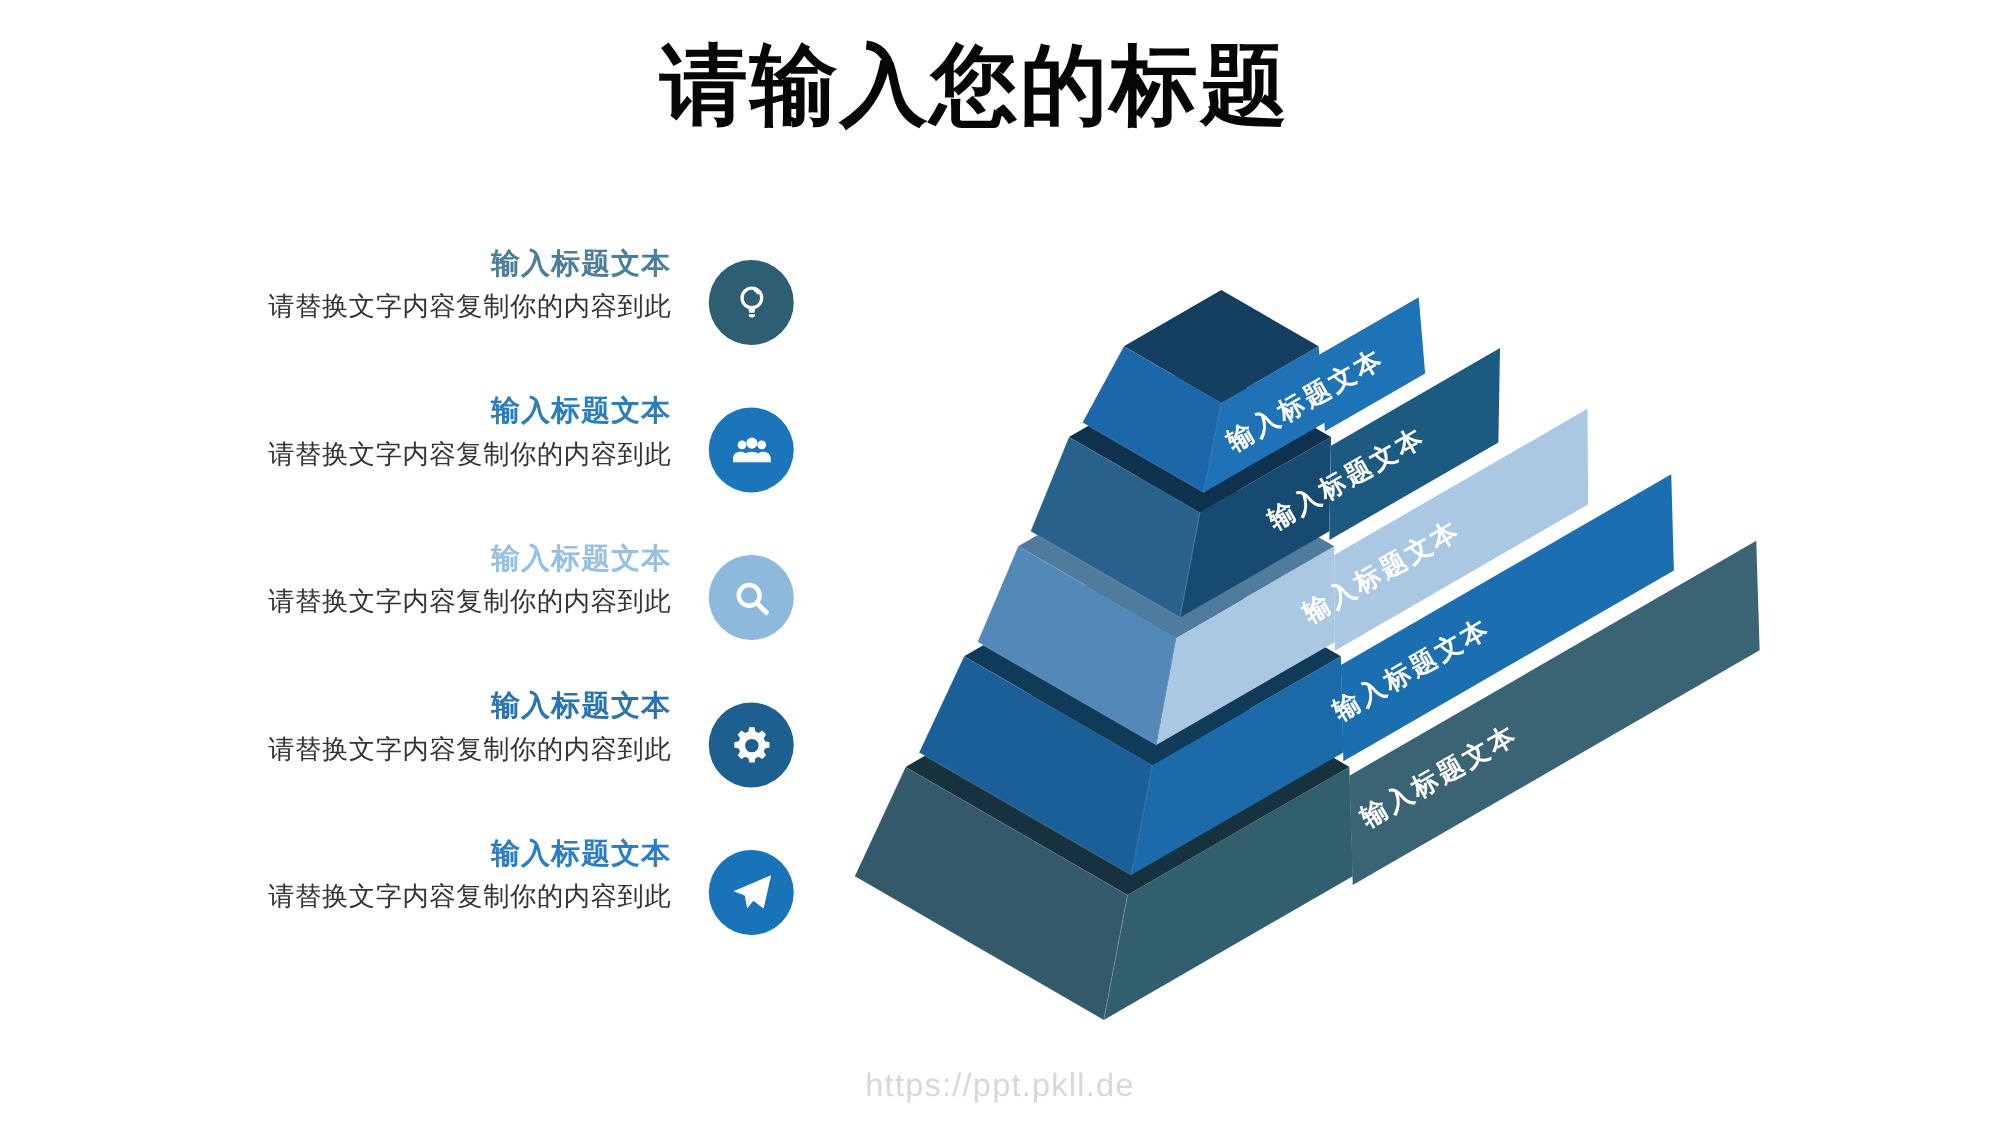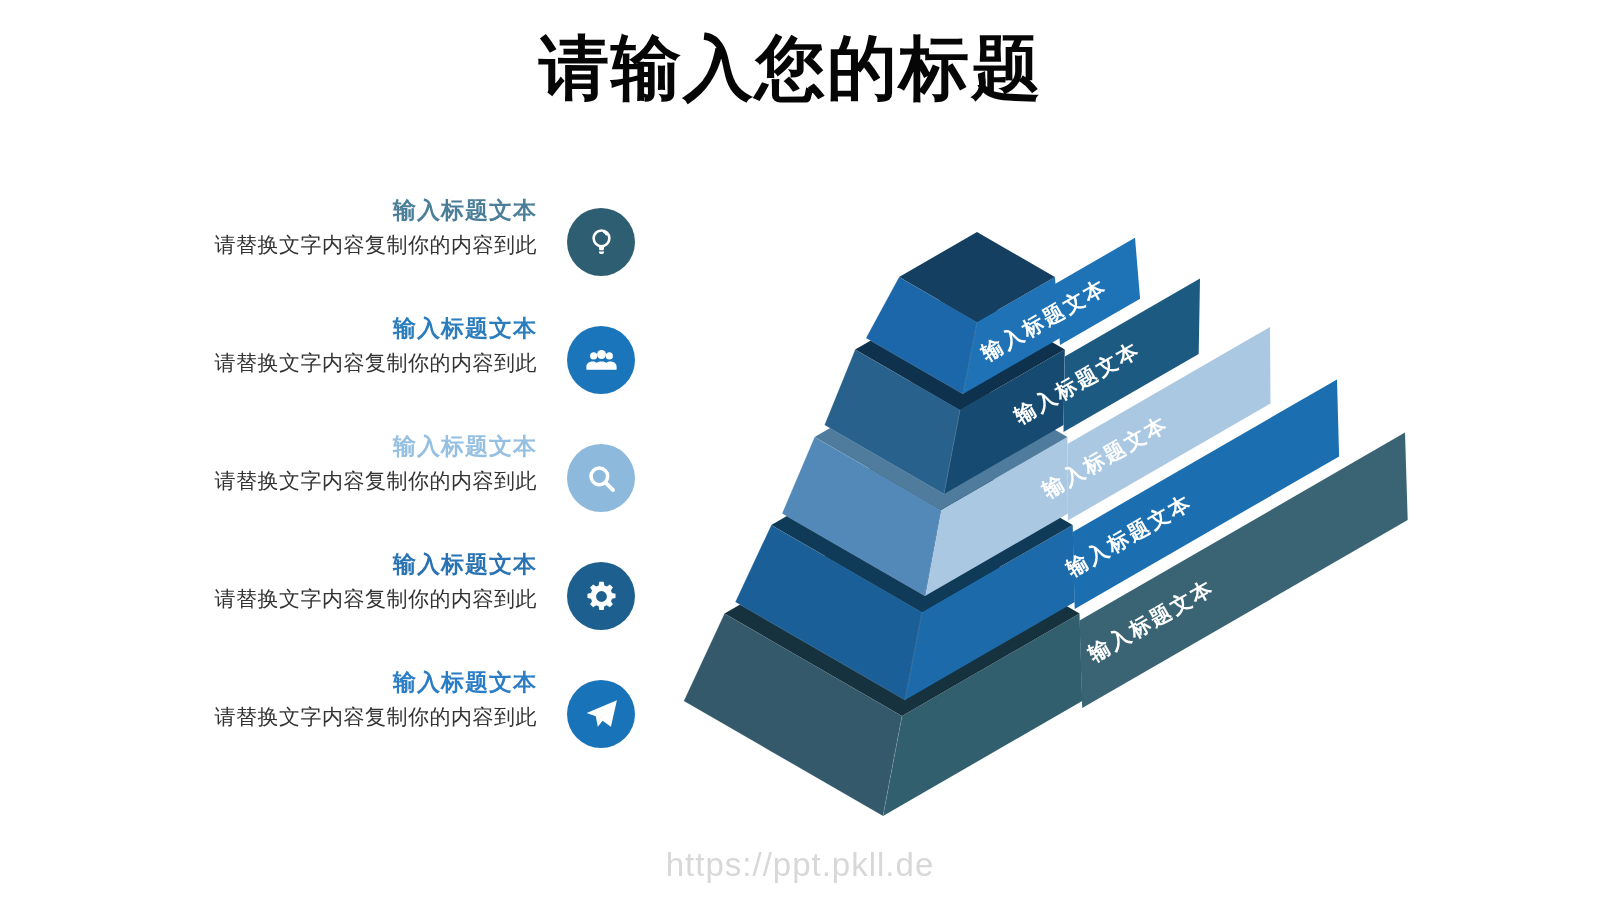--- a/index.html
+++ b/index.html
@@ -6,7 +6,7 @@
   .slide{position:relative;width:1600px;height:900px;background:#ffffff;overflow:hidden;
          font-family:"Liberation Sans","DejaVu Sans",sans-serif;}
   .title{position:absolute;top:22px;left:0;width:1560px;text-align:center;margin:0;
-         font-size:70px;font-weight:900;color:#060606;letter-spacing:2px;padding-left:11px;}
+         font-size:70px;font-weight:900;color:#060606;letter-spacing:2px;}
   .items{position:absolute;left:120px;top:190px;width:515px;}
   .item{display:flex;align-items:flex-start;justify-content:flex-end;height:118px;}
   .item-text{text-align:right;padding-top:6px;}

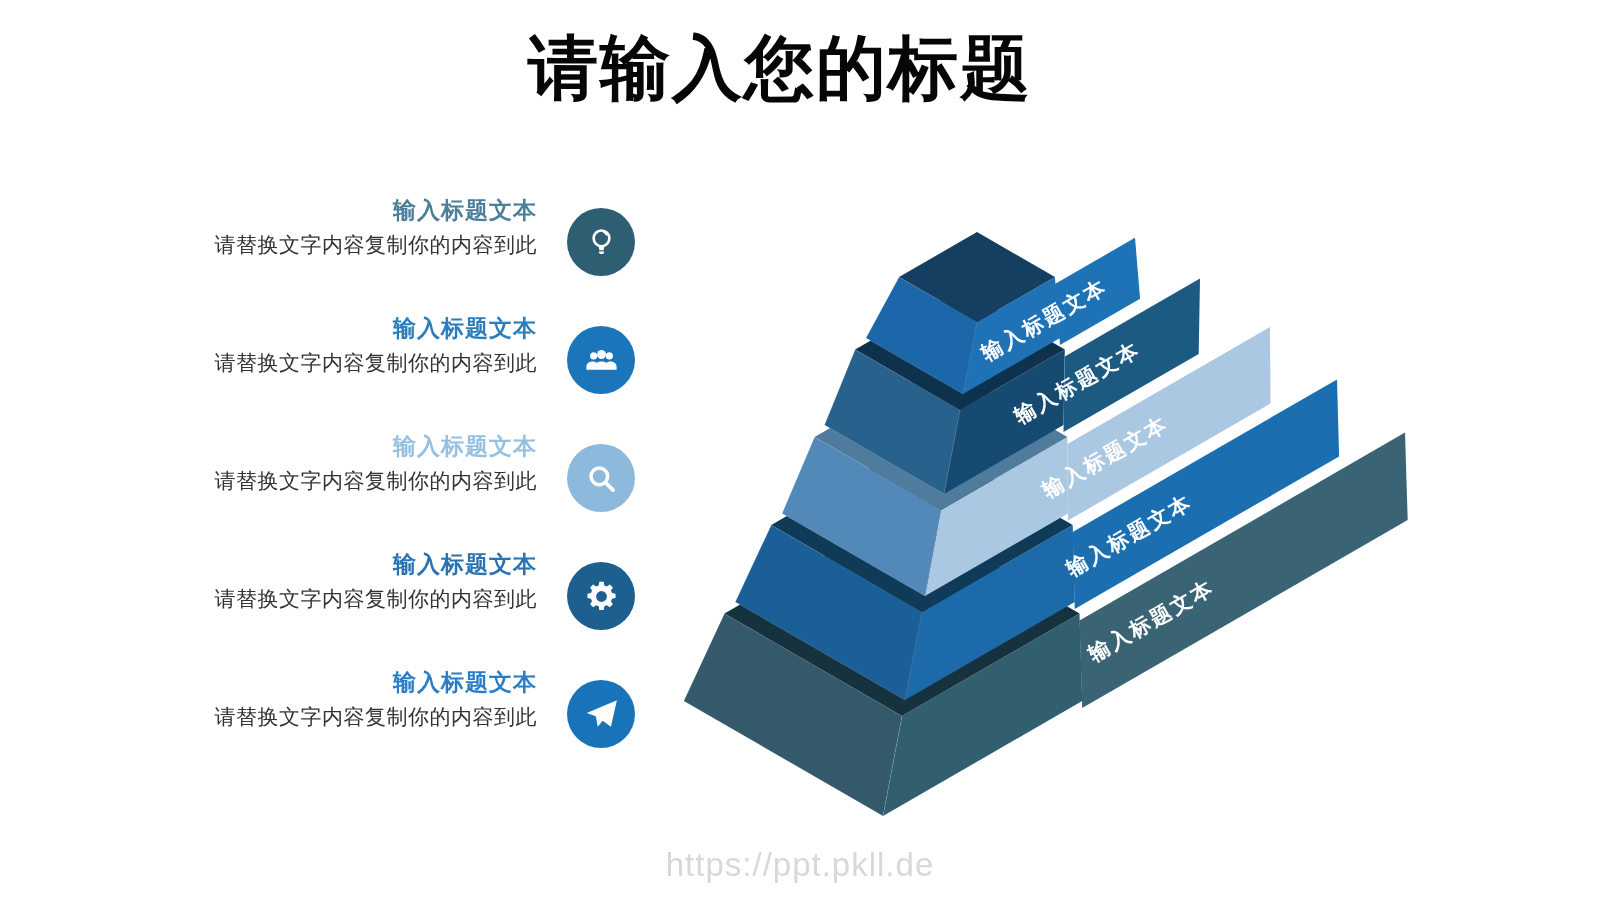--- a/index.html
+++ b/index.html
@@ -17,7 +17,7 @@
   .item-icon svg{width:37px;height:37px;display:block;}
   #pyramid-svg{position:absolute;left:0;top:0;}
   .watermark{position:absolute;left:50%;transform:translateX(-50%);bottom:16px;
-             font-size:33px;color:#d8d8d8;letter-spacing:1px;}
+             font-size:26px;color:#d8d8d8;letter-spacing:1px;}
 </style>
 </head>
 <body>

